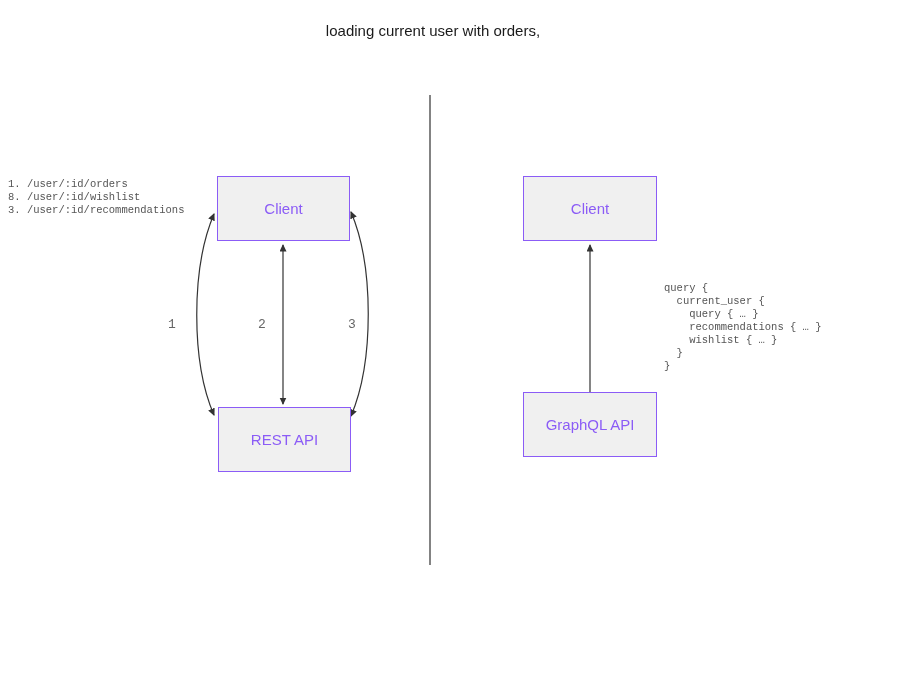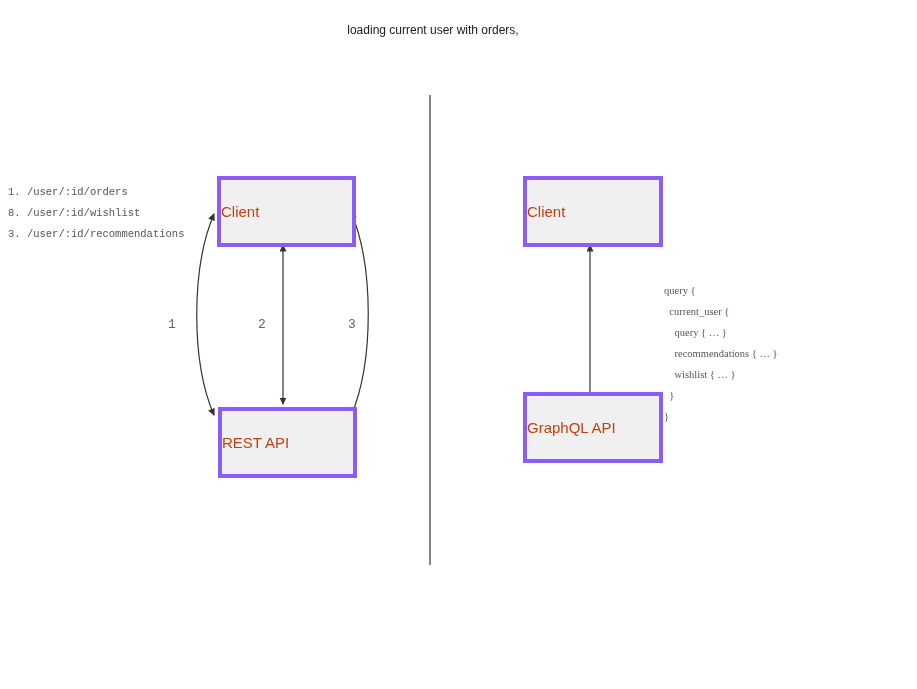--- a/index.html
+++ b/index.html
@@ -14,7 +14,7 @@
     position: absolute;
     left: 233px; top: 20px; width: 400px;
     text-align: center;
-    font-size: 12px;
+    font-size: 15px;
     line-height: 21px;
     color: #1a1a1a;
   }

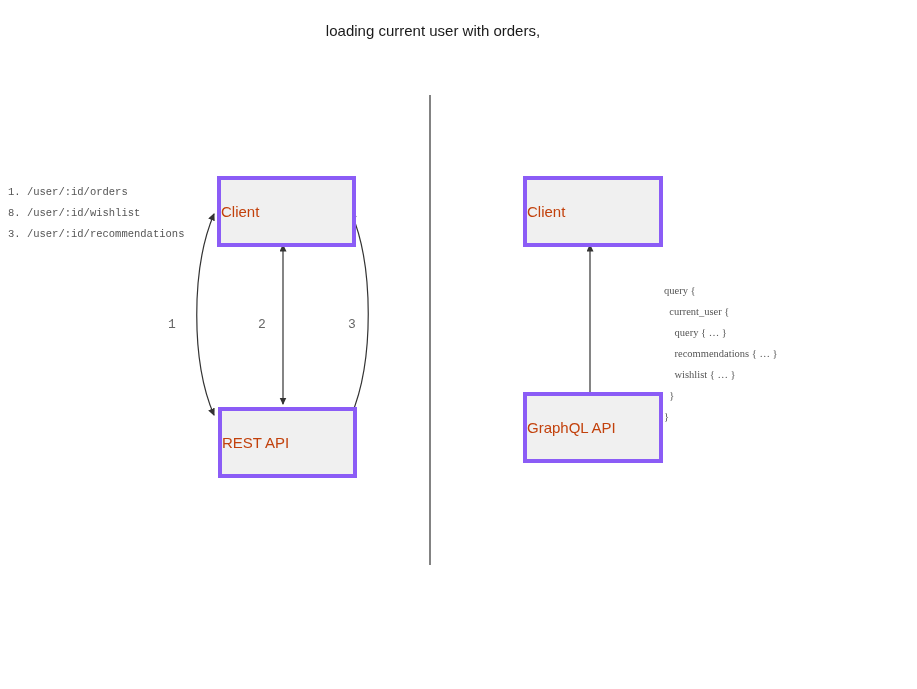--- a/index.html
+++ b/index.html
@@ -44,7 +44,7 @@
     line-height: 13px;
     color: #555555;
   }
-  .code div { white-space: pre; margin-top: 8px; }
+  .code div { white-space: pre; }
   #endpoints { left: 8px;   top: 178px; }
   #query     { left: 664px; top: 276px; font-family: Liberation Serif, serif; }
   .arrow-num {

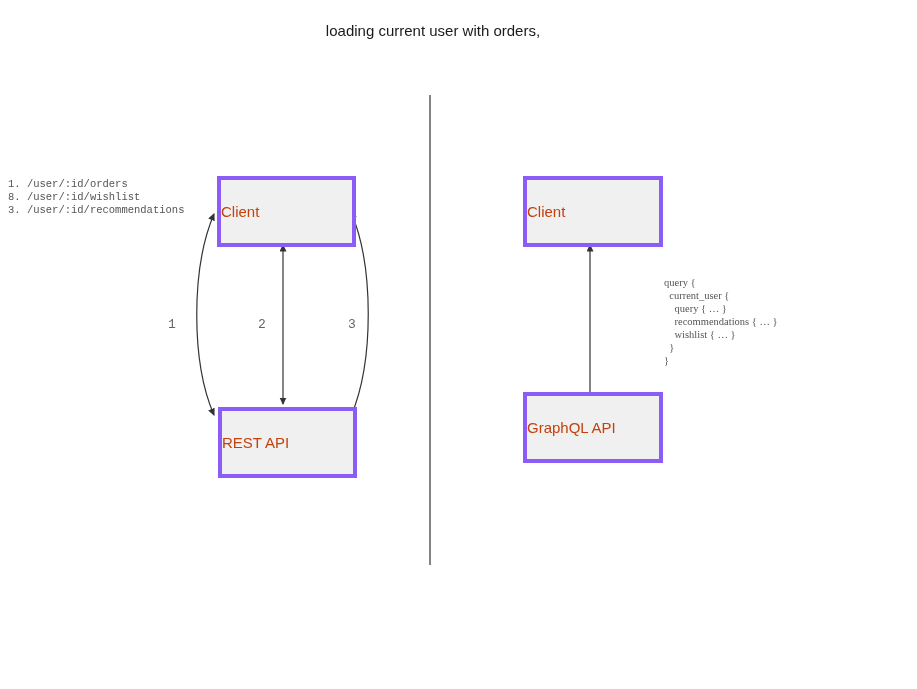--- a/index.html
+++ b/index.html
@@ -26,12 +26,12 @@
     position: absolute;
     width: 131px; height: 63px;
     background: #f0f0f0;
-    border: 4px solid #8b5cf6;
+    border: 1px solid #8b5cf6;
     display: flex;
     align-items: center;
-    justify-content: flex-start;
+    justify-content: center;
     font-size: 15px;
-    color: #c2410c;
+    color: #8b5cf6;
   }
   #client-rest  { left: 217px; top: 176px; }
   #rest-api     { left: 218px; top: 407px; }

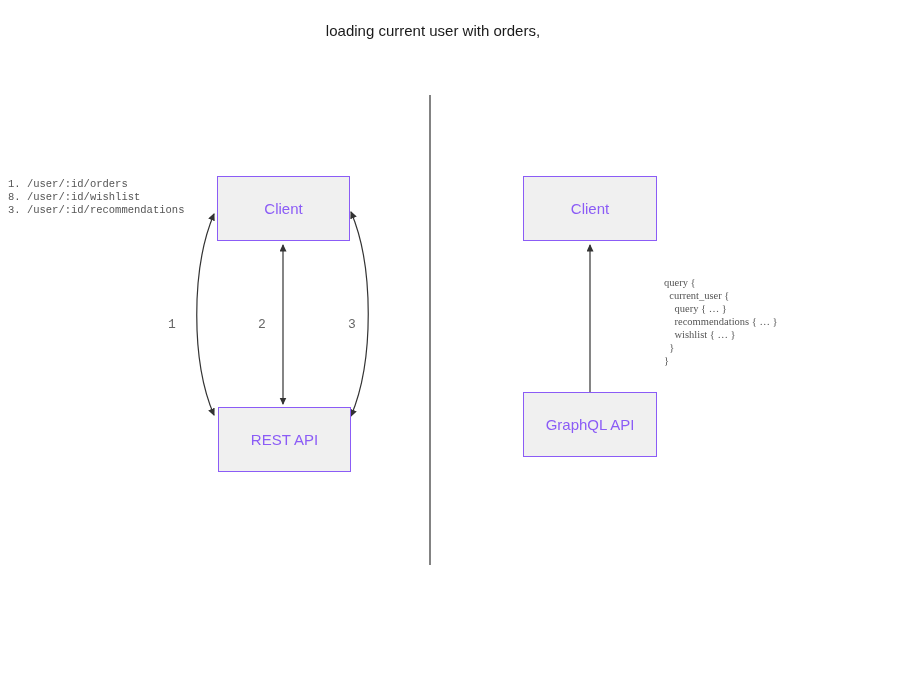--- a/index.html
+++ b/index.html
@@ -46,7 +46,7 @@
   }
   .code div { white-space: pre; }
   #endpoints { left: 8px;   top: 178px; }
-  #query     { left: 664px; top: 276px; font-family: Liberation Serif, serif; }
+  #query     { left: 664px; top: 282px; }
   .arrow-num {
     position: absolute;
     font-family: "Liberation Mono", "DejaVu Sans Mono", monospace;

